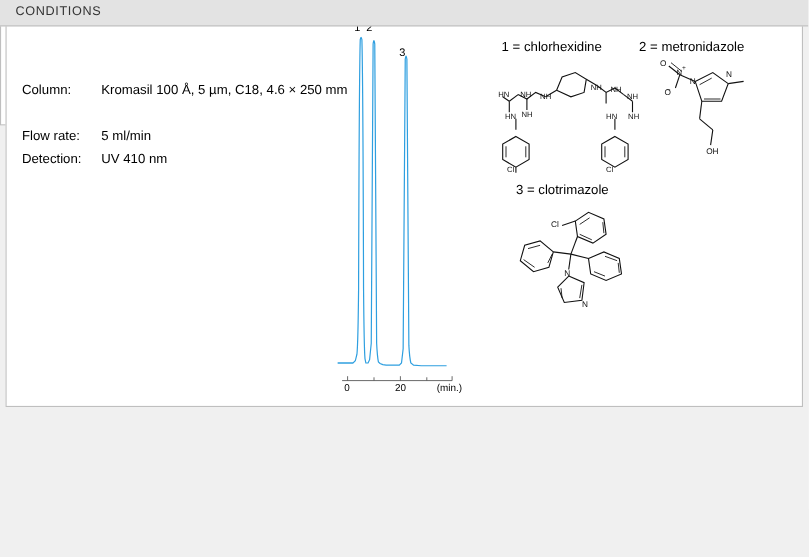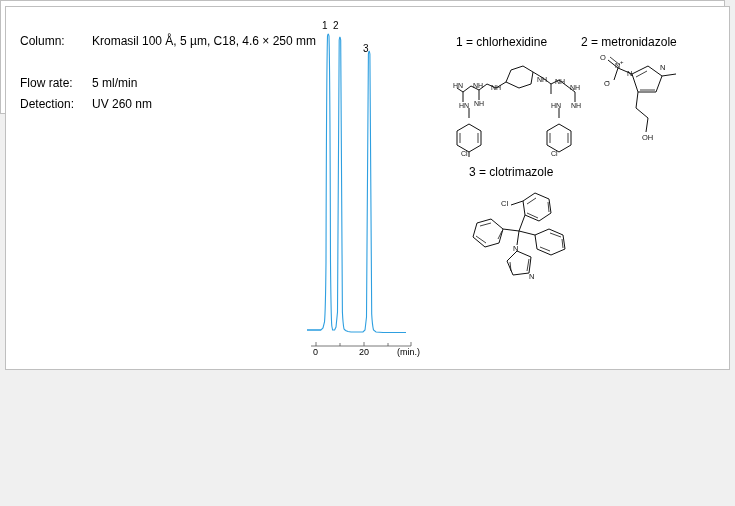--- a/index.html
+++ b/index.html
@@ -261,6 +261,9 @@
   </div>
 
   <div id="cond-panel">
+    <div id="cond-header">
+      <span>CONDITIONS</span>
+    </div>
 
     <div class="cond-row" style="top:34px;">
       <span class="cond-key">Column:</span><span class="cond-val">Kromasil 100 Å, 5 µm, C18, 4.6 × 250 mm</span>

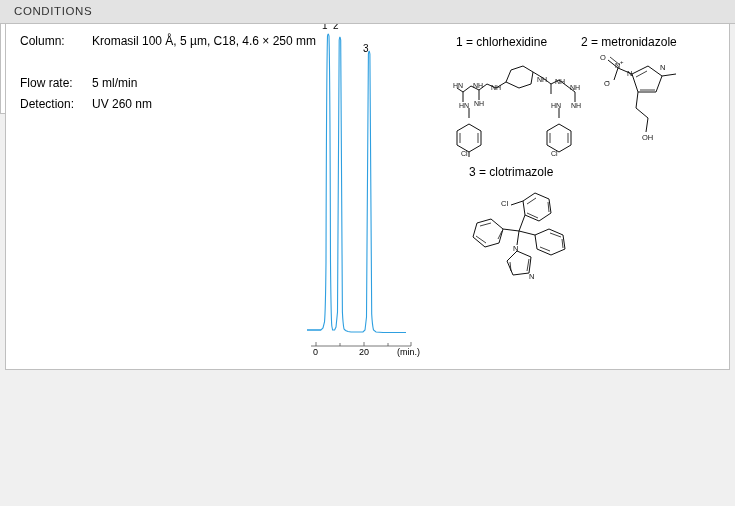--- a/index.html
+++ b/index.html
@@ -99,6 +99,7 @@
   }
   .cond-val {
     display: inline-block;
+    margin-top: 40px;
   }
   sub { font-size: 9px; vertical-align: -2px; }
 </style>

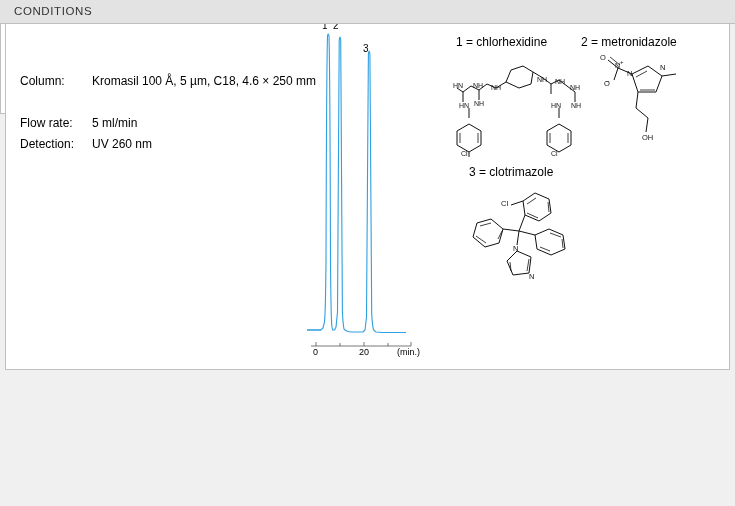--- a/index.html
+++ b/index.html
@@ -276,7 +276,7 @@
     </div>
 
     <div class="cond-row" style="top:97px;">
-      <span class="cond-key">Detection:</span><span class="cond-val">UV 260 nm</span>
+      <span class="cond-key">Detection:</span><span class="cond-val">UV 410 nm</span>
     </div>
   </div>
 

